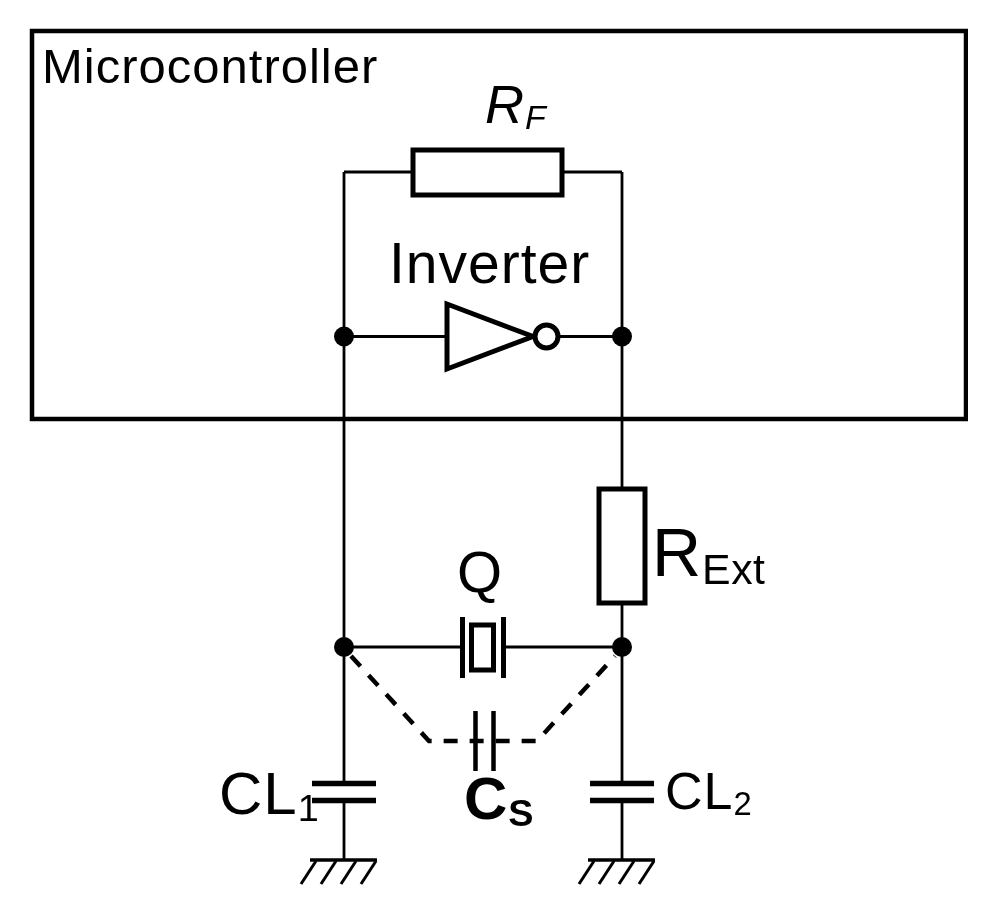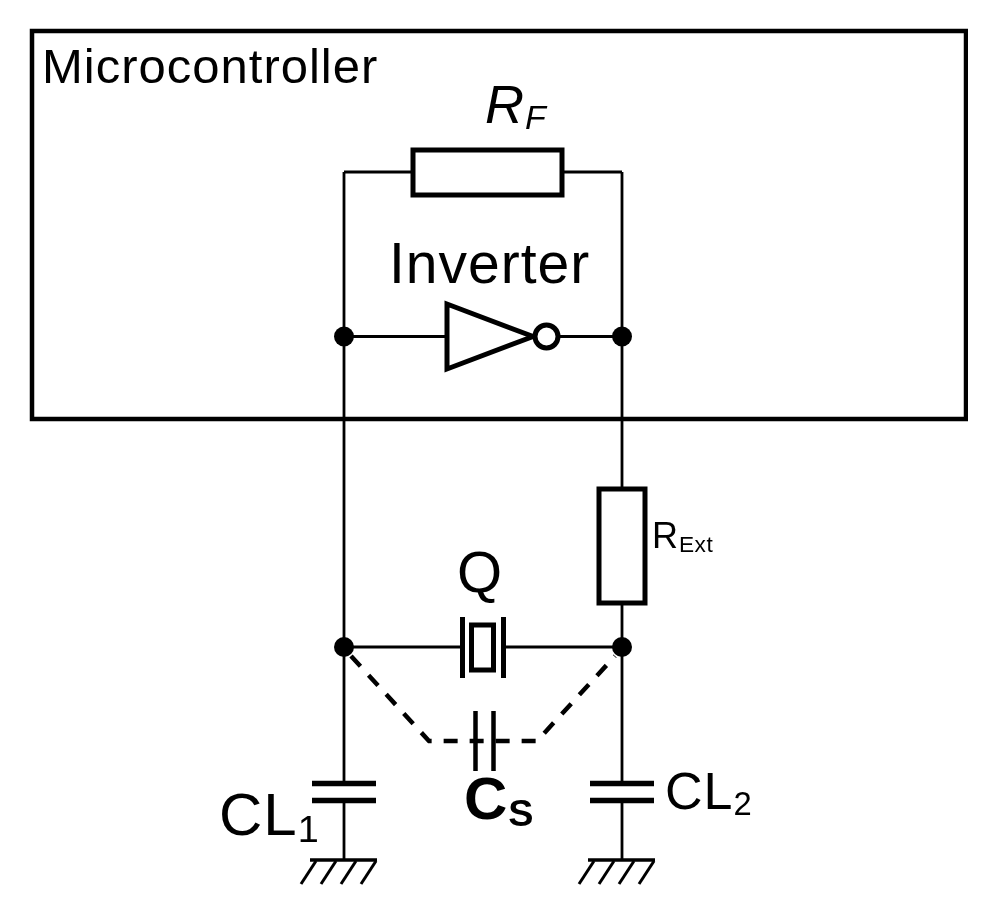--- a/index.html
+++ b/index.html
@@ -108,7 +108,7 @@
 
   <div class="lbl" style="left:389px; top:235px; font-size:57px;text-align:center;">Inverter</div>
 
-  <div class="lbl" style="left:652px; top:518px; font-size:36px;"><span>R</span><span class="sub">Ext</span></div>
+  <div class="lbl" style="left:652px; top:518px; font-size:68px;"><span>R</span><span class="sub">Ext</span></div>
 
   <div class="lbl" style="left:457px; top:543px; font-size:58px;">Q</div>
 

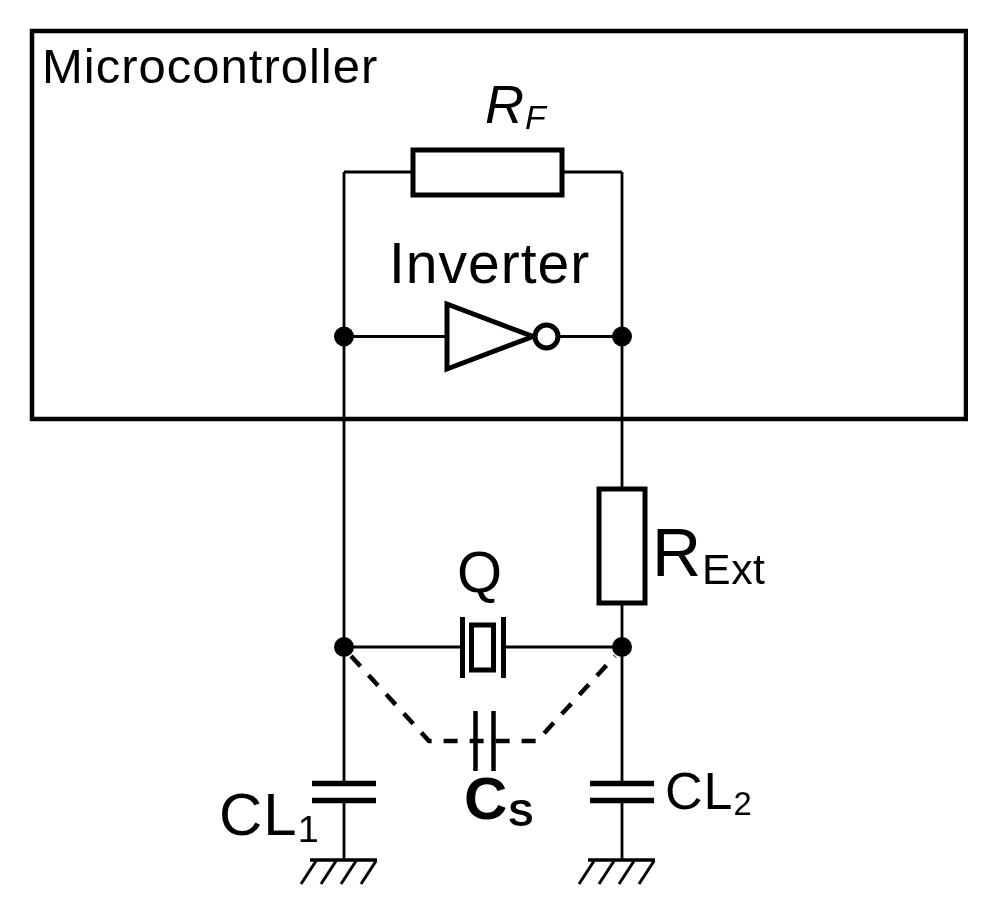--- a/index.html
+++ b/index.html
@@ -114,7 +114,7 @@
 
   <div class="lbl" style="left:464px; top:769px; font-size:60px;font-weight:bold;"><span>C</span><span class="sub">S</span></div>
 
-  <div class="lbl" style="left:219px; top:764px; font-size:60px;margin-top:21px;"><span>CL</span><span class="sub">1</span></div>
+  <div class="lbl" style="left:219px; top:764px; font-size:60px;"><span>CL</span><span class="sub">1</span></div>
 
   <div class="lbl" style="left:665px; top:765px; font-size:52px;"><span>CL</span><span class="sub">2</span></div>
 

